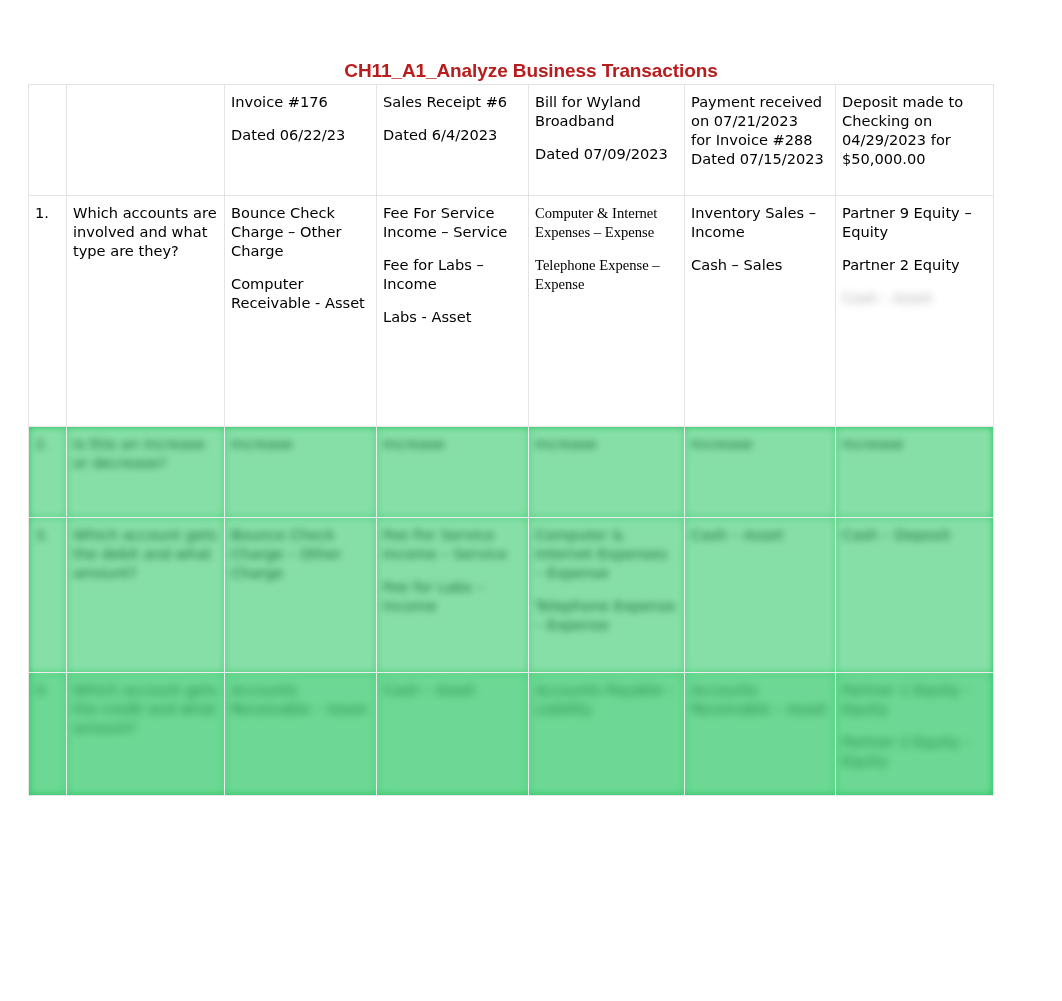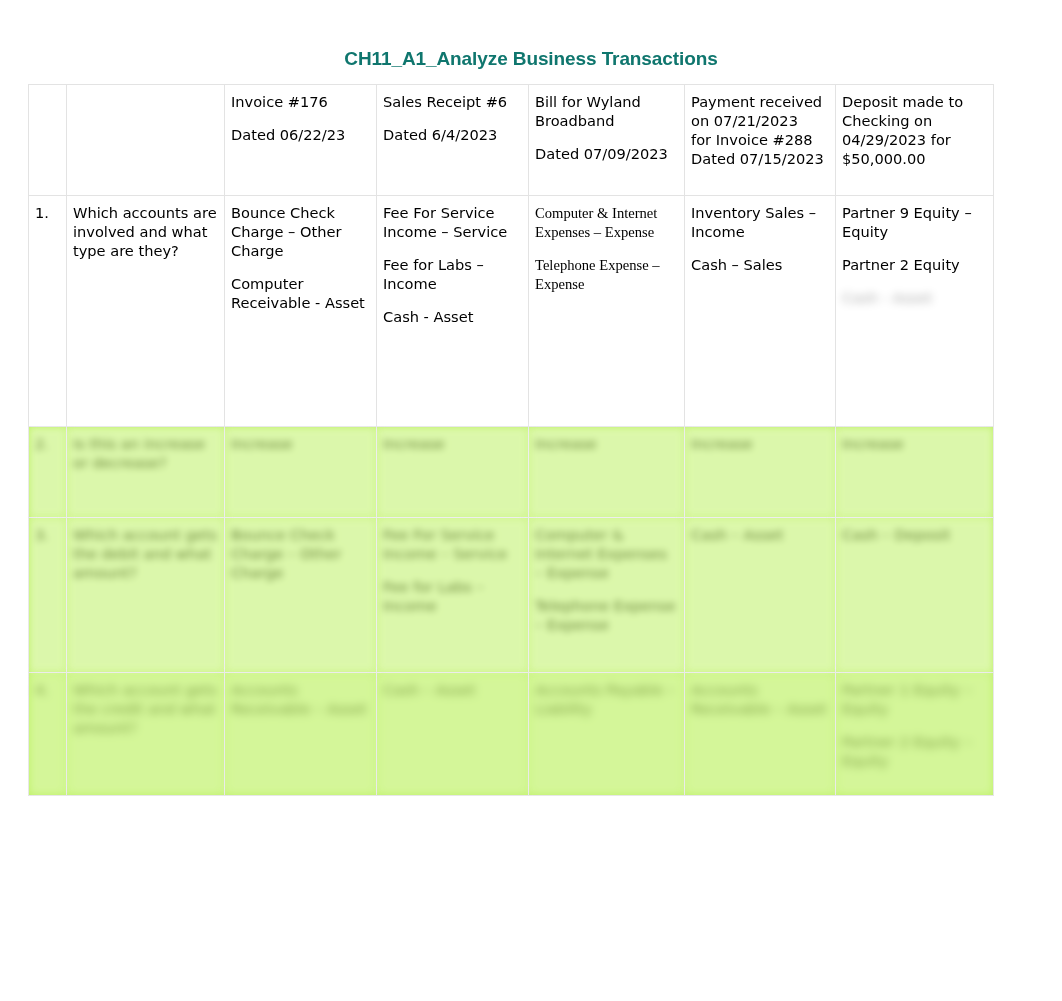--- a/index.html
+++ b/index.html
@@ -19,7 +19,7 @@
   
   .doc-title {
     position: absolute;
-    top: 48px;
+    top: 60px;
     left: 0;
     width: 1062px;
     text-align: center;
@@ -27,7 +27,7 @@
     font-weight: bold;
     font-size: 19px;
     letter-spacing: -0.1px;
-    color: #0f766e;
+    color: #b91c1c;
   }
 
   

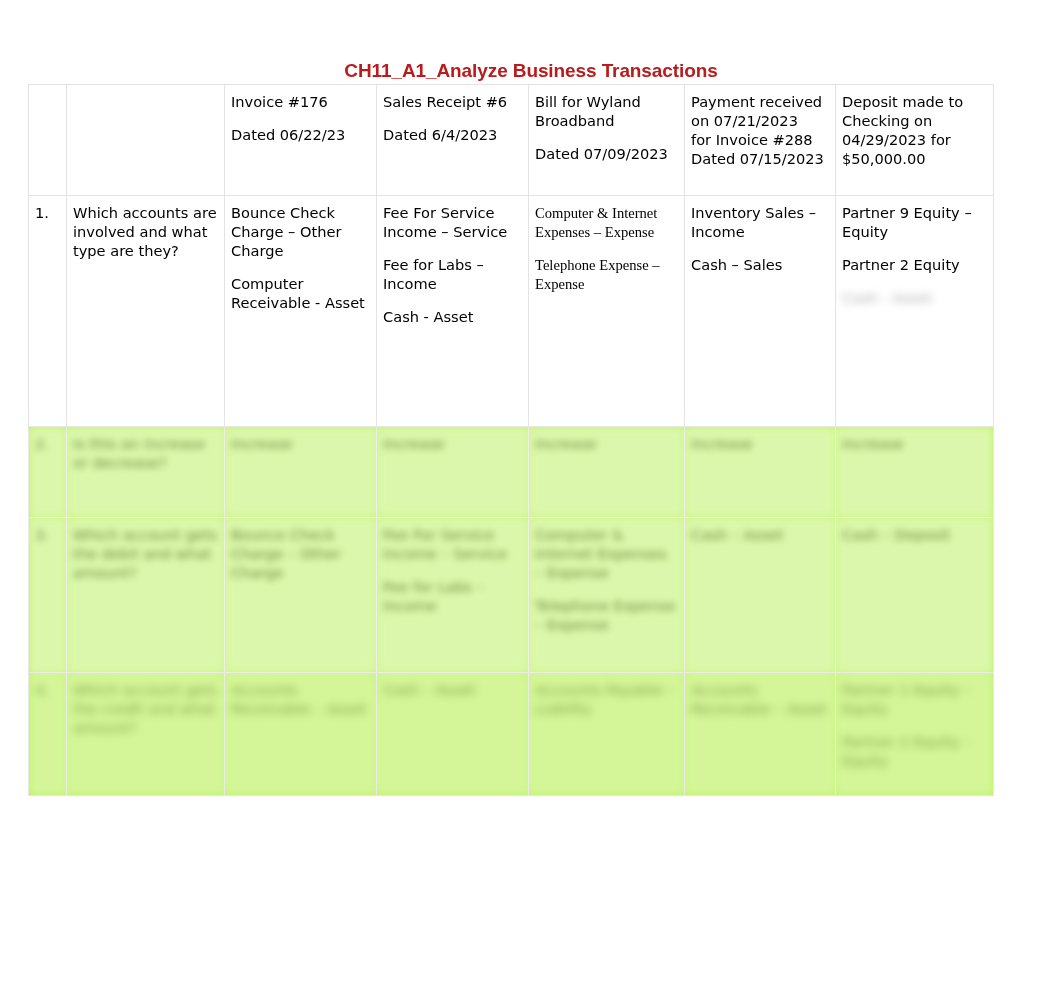--- a/index.html
+++ b/index.html
@@ -41,7 +41,7 @@
     border-collapse: collapse;
     table-layout: fixed;
     width: 965px;
-    background: #bef264;
+    background: #22c55e;
   }
   table.analysis td {
     border: 1px solid #e3e3e3;

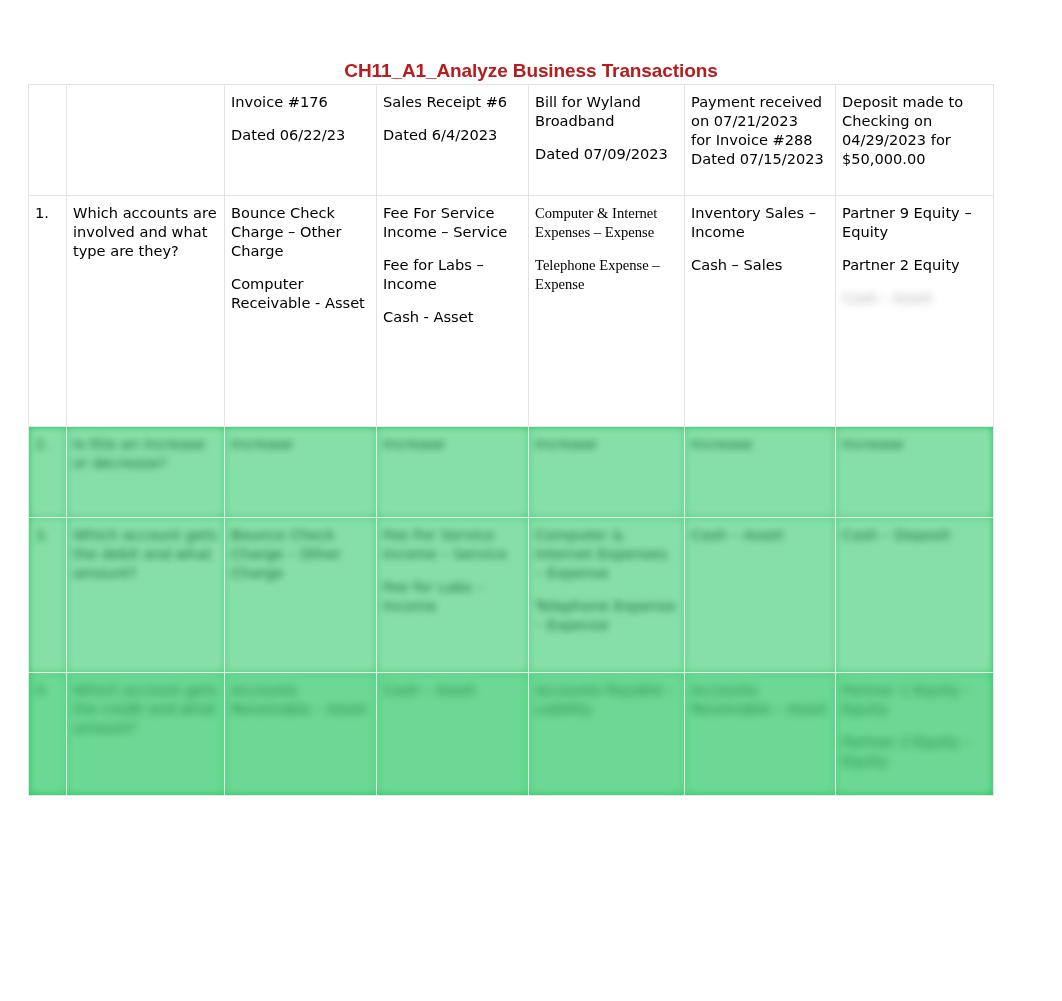--- a/index.html
+++ b/index.html
@@ -143,7 +143,7 @@
         <td>
           <p class="para">Fee For Service Income – Service</p>
           <p class="para">Fee for Labs – Income</p>
-          <p class="para">Cash - Asset</p>
+          <p class="para">Labs - Asset</p>
         </td>
 
         <td class="clip-cell">

